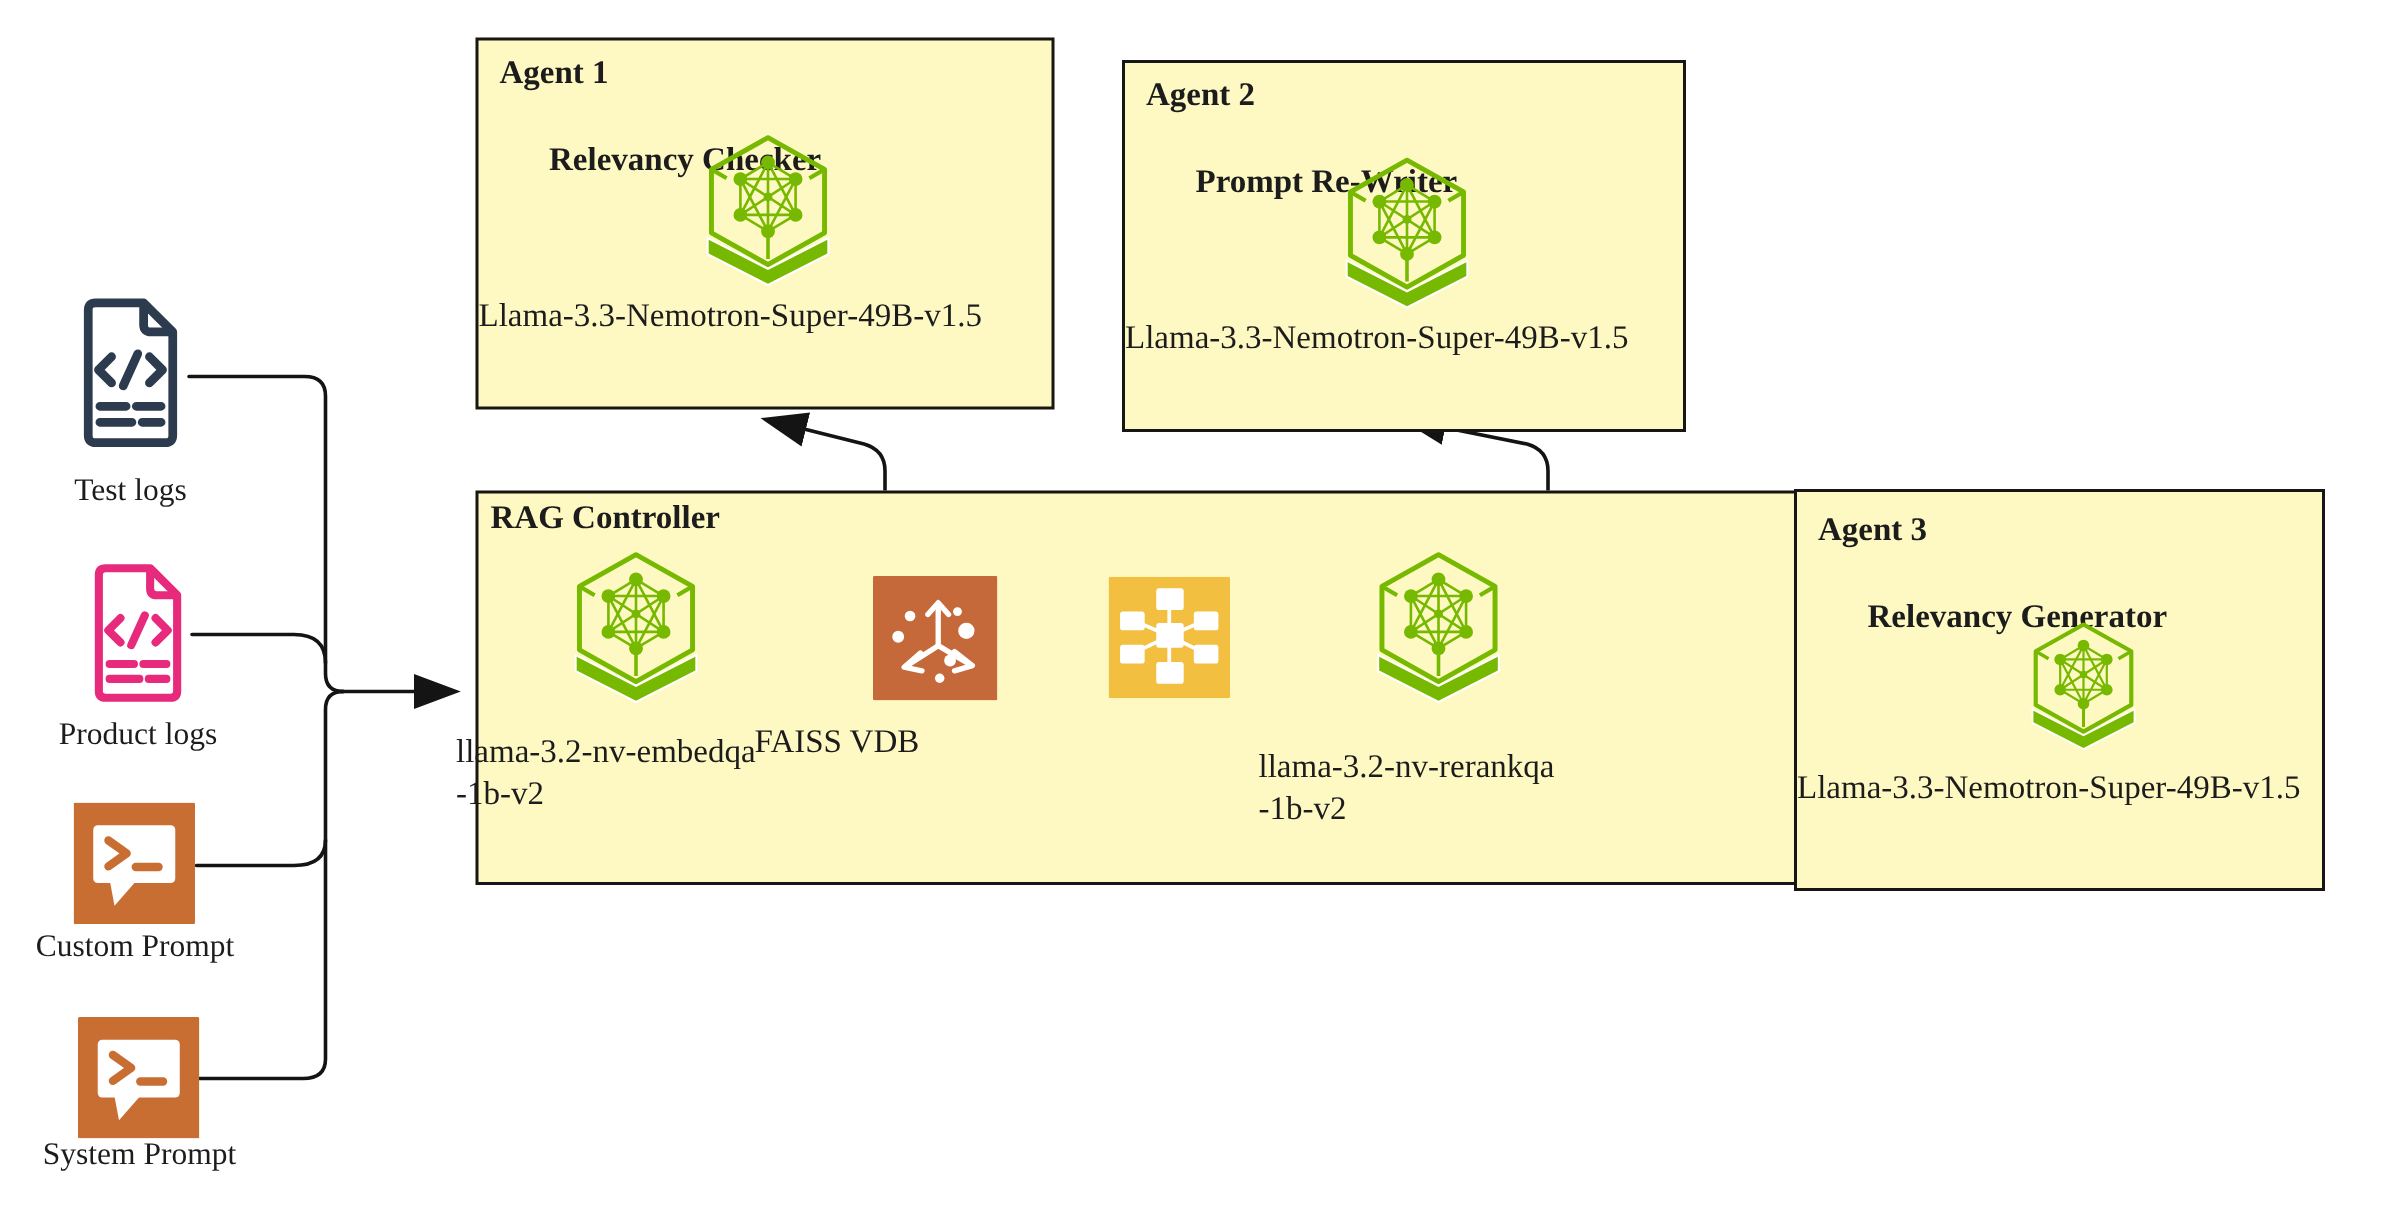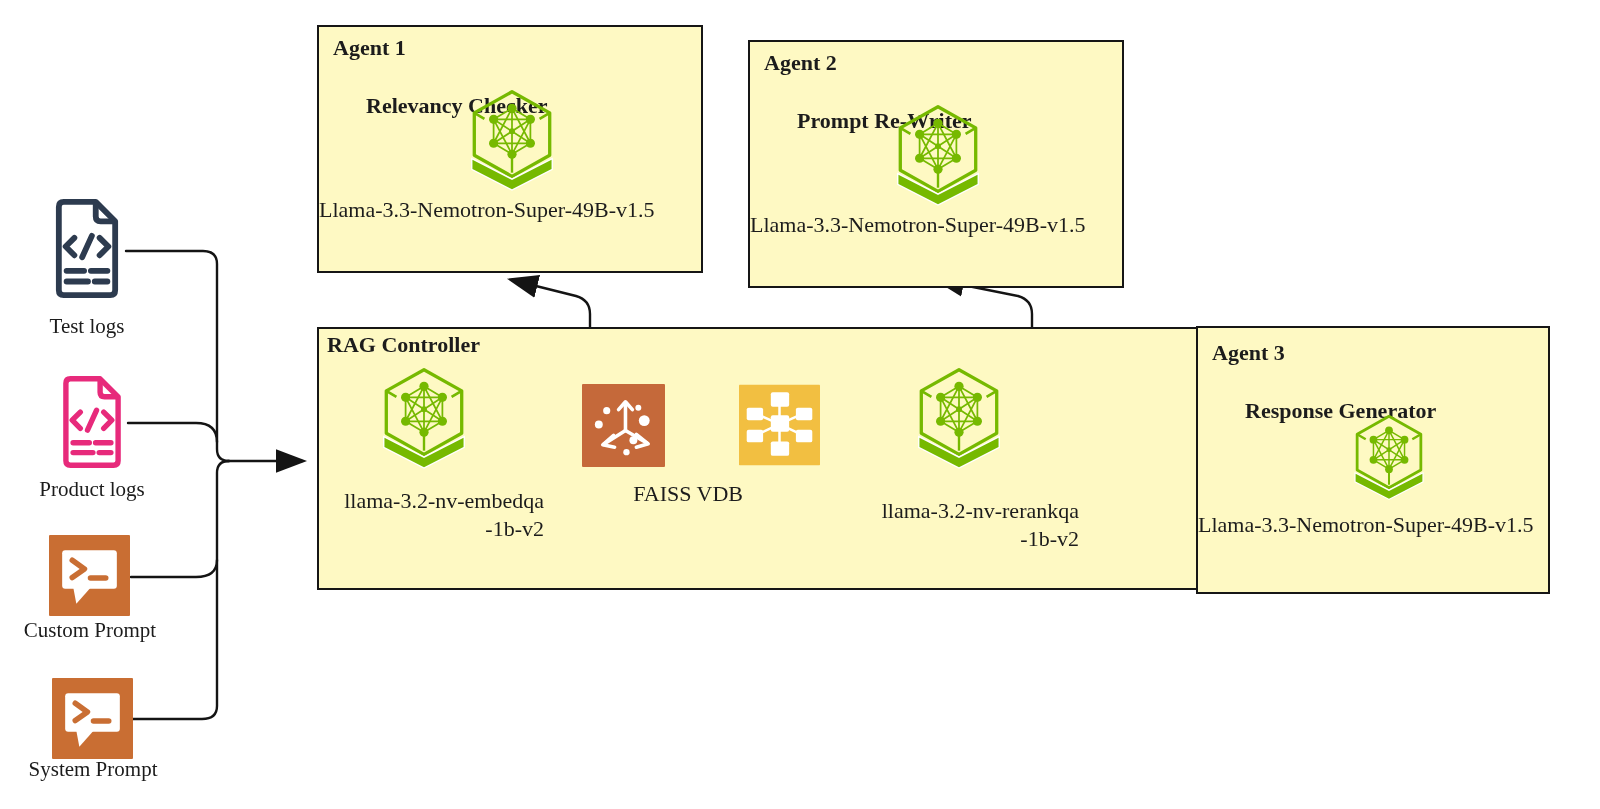--- a/index.html
+++ b/index.html
@@ -219,7 +219,7 @@
 
   <div class="box" style="left:1196px;top:326px;width:354px;height:268px">
     <div class="box-title" style="top:10px"><span>Agent 3</span><br>
-      <span>Response Generator</span></div>
+      <span>Relevancy Generator</span></div>
     <svg class="abs" style="left:152px;top:86px" width="78" height="87" viewBox="0 0 100 112">
         <use href="#sym-nim"></use>
       </svg>

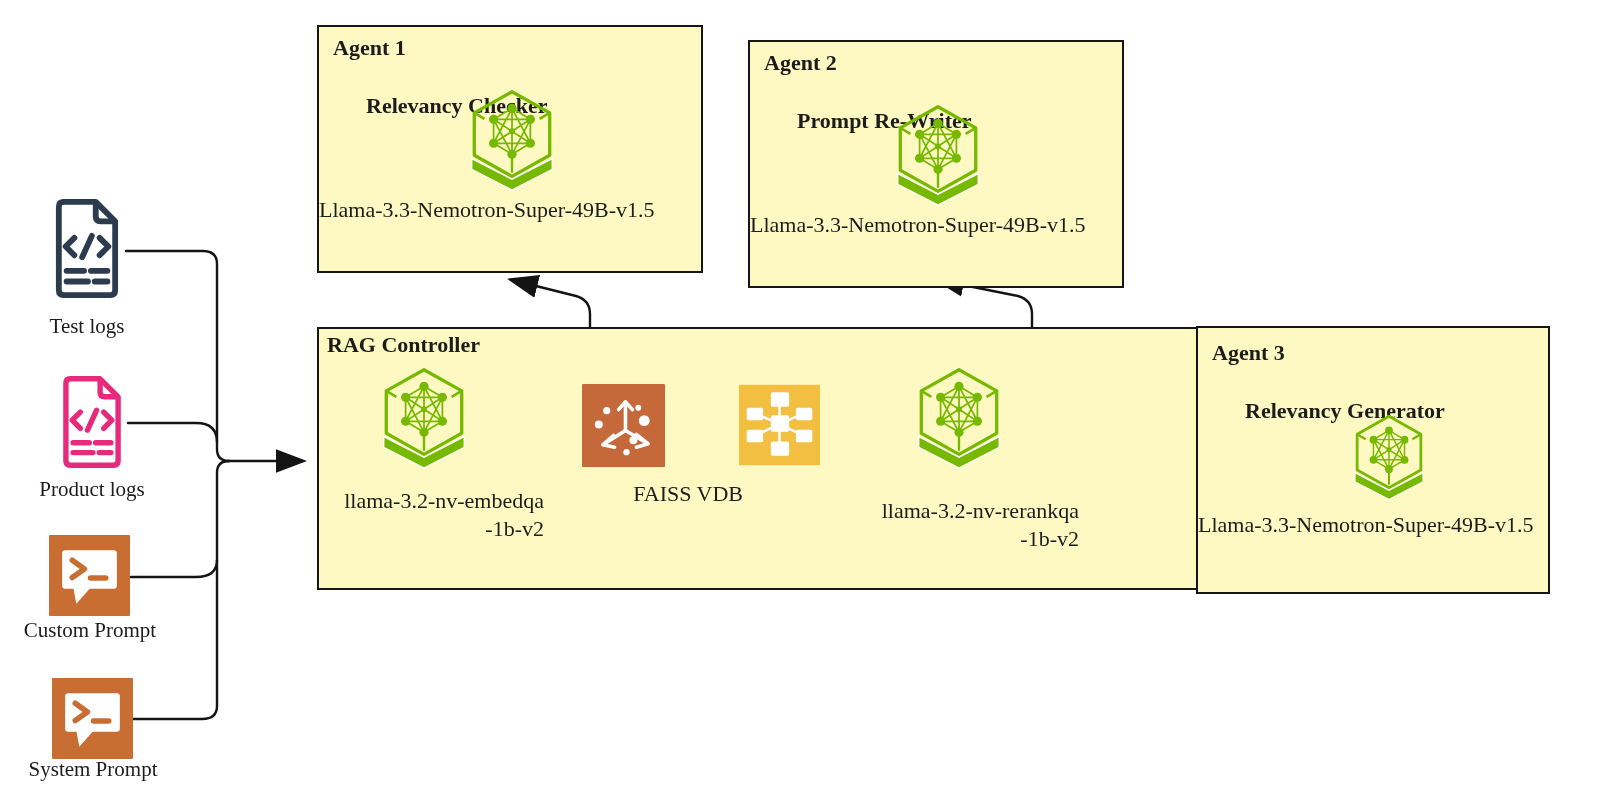--- a/index.html
+++ b/index.html
@@ -14,7 +14,7 @@
   .model-label{position:absolute;left:0;width:100%;font-size:22px;color:#1c1c1c;white-space:nowrap;}
 
   
-  .node-label{position:absolute;width:240px;text-align:right;font-size:22px;line-height:28px;color:#1c1c1c;}
+  .node-label{position:absolute;width:240px;text-align:left;font-size:22px;line-height:28px;color:#1c1c1c;}
   .src-label{position:absolute;width:220px;text-align:center;font-size:21px;color:#1c1c1c;}
 
   

